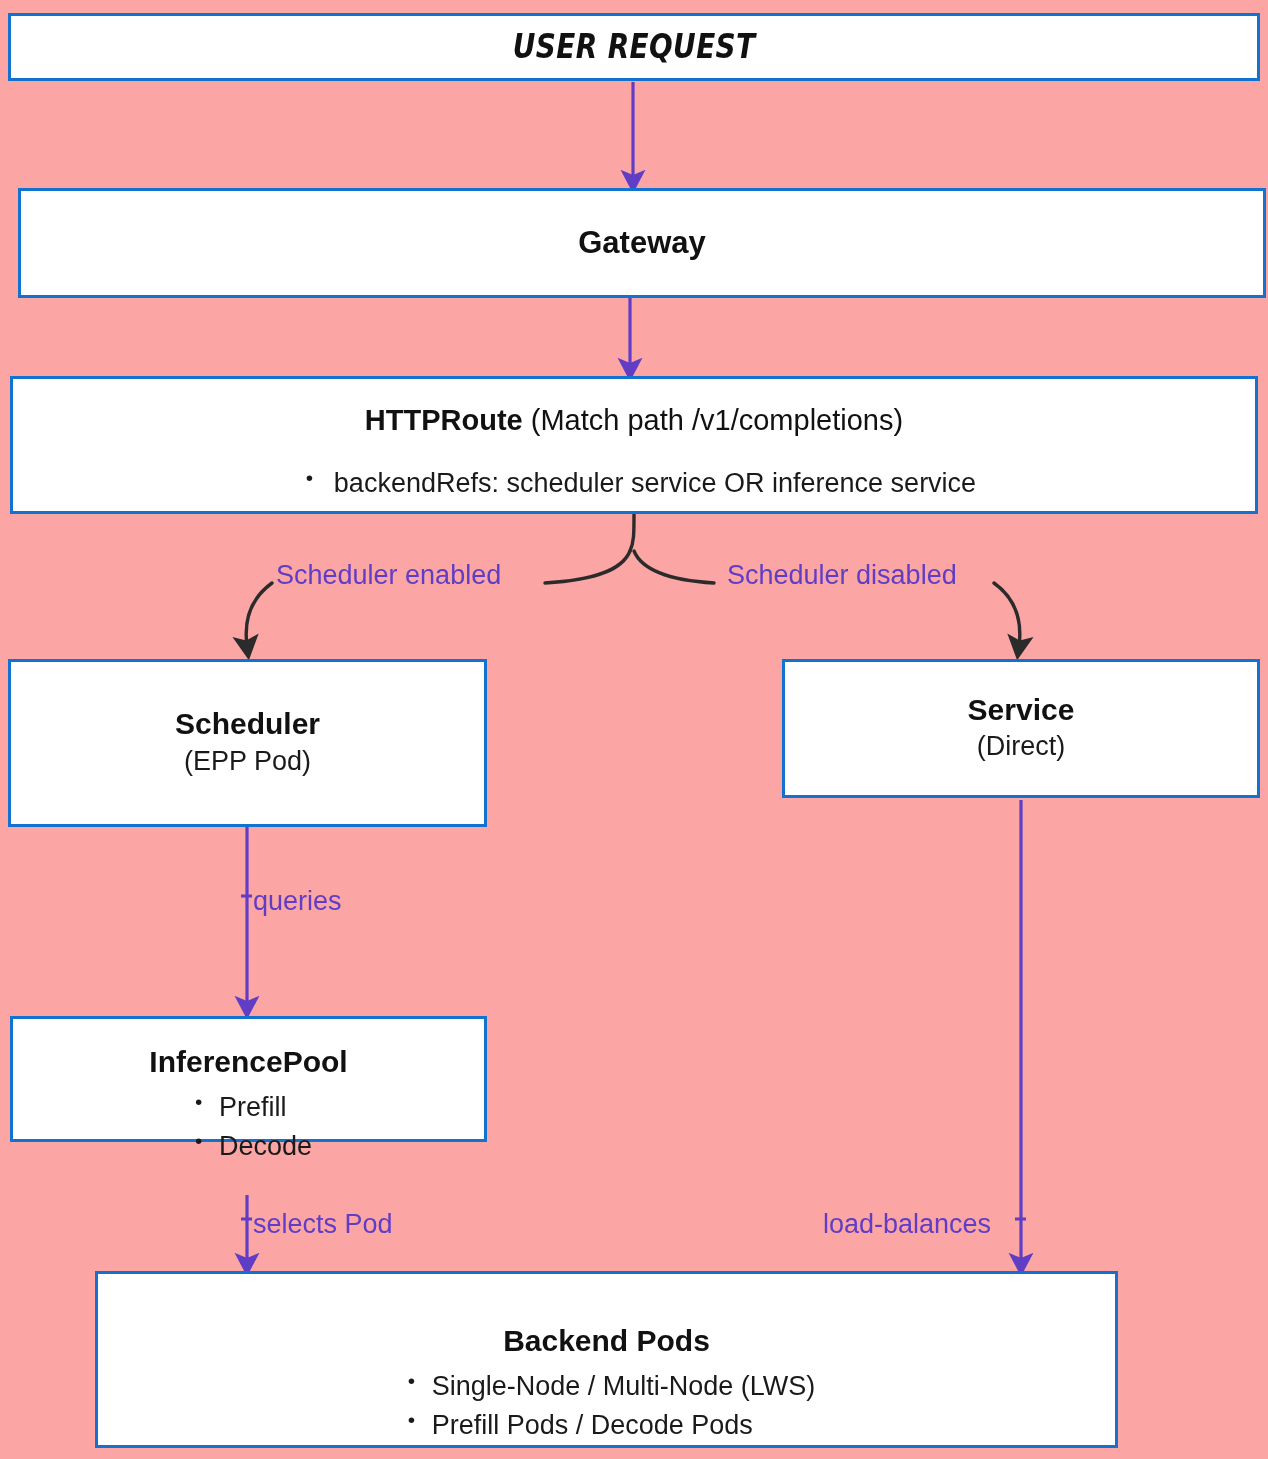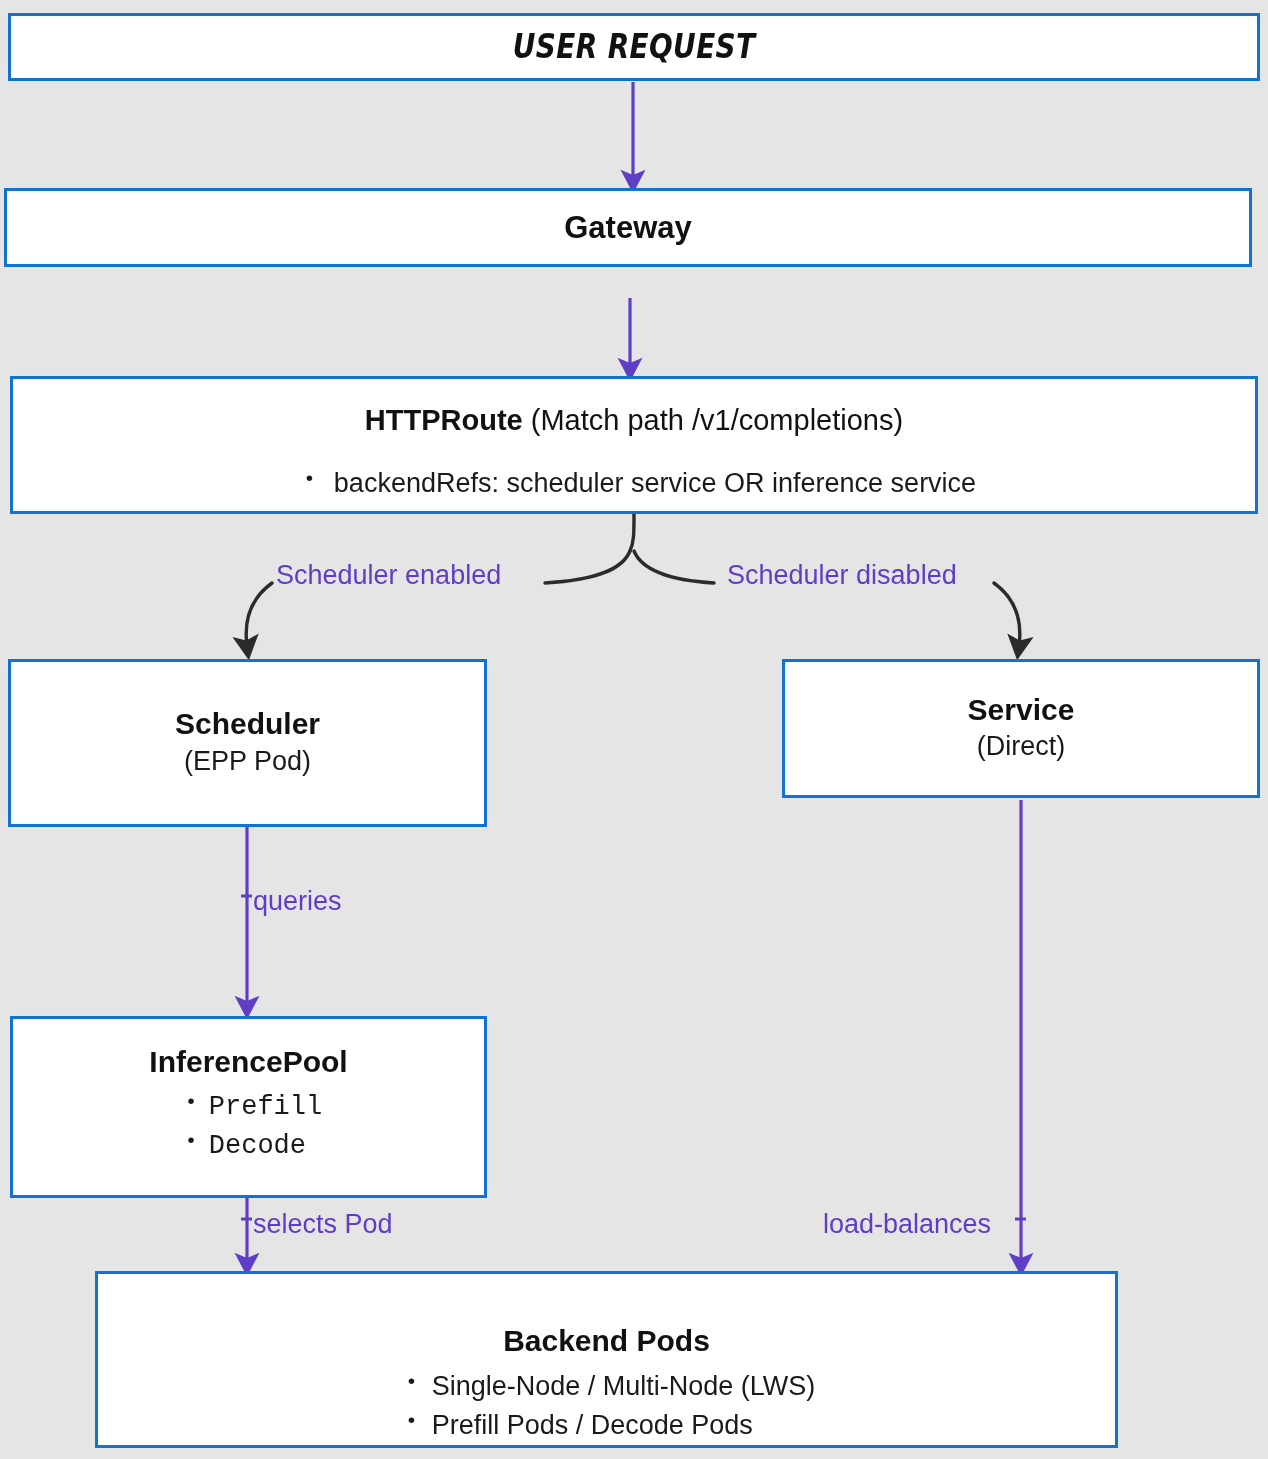--- a/index.html
+++ b/index.html
@@ -17,7 +17,7 @@
     width: 1268px;
     height: 1459px;
     overflow: hidden;
-    background: #e5e5e5;
+    background: #fca5a5;
   }
   
   .node {

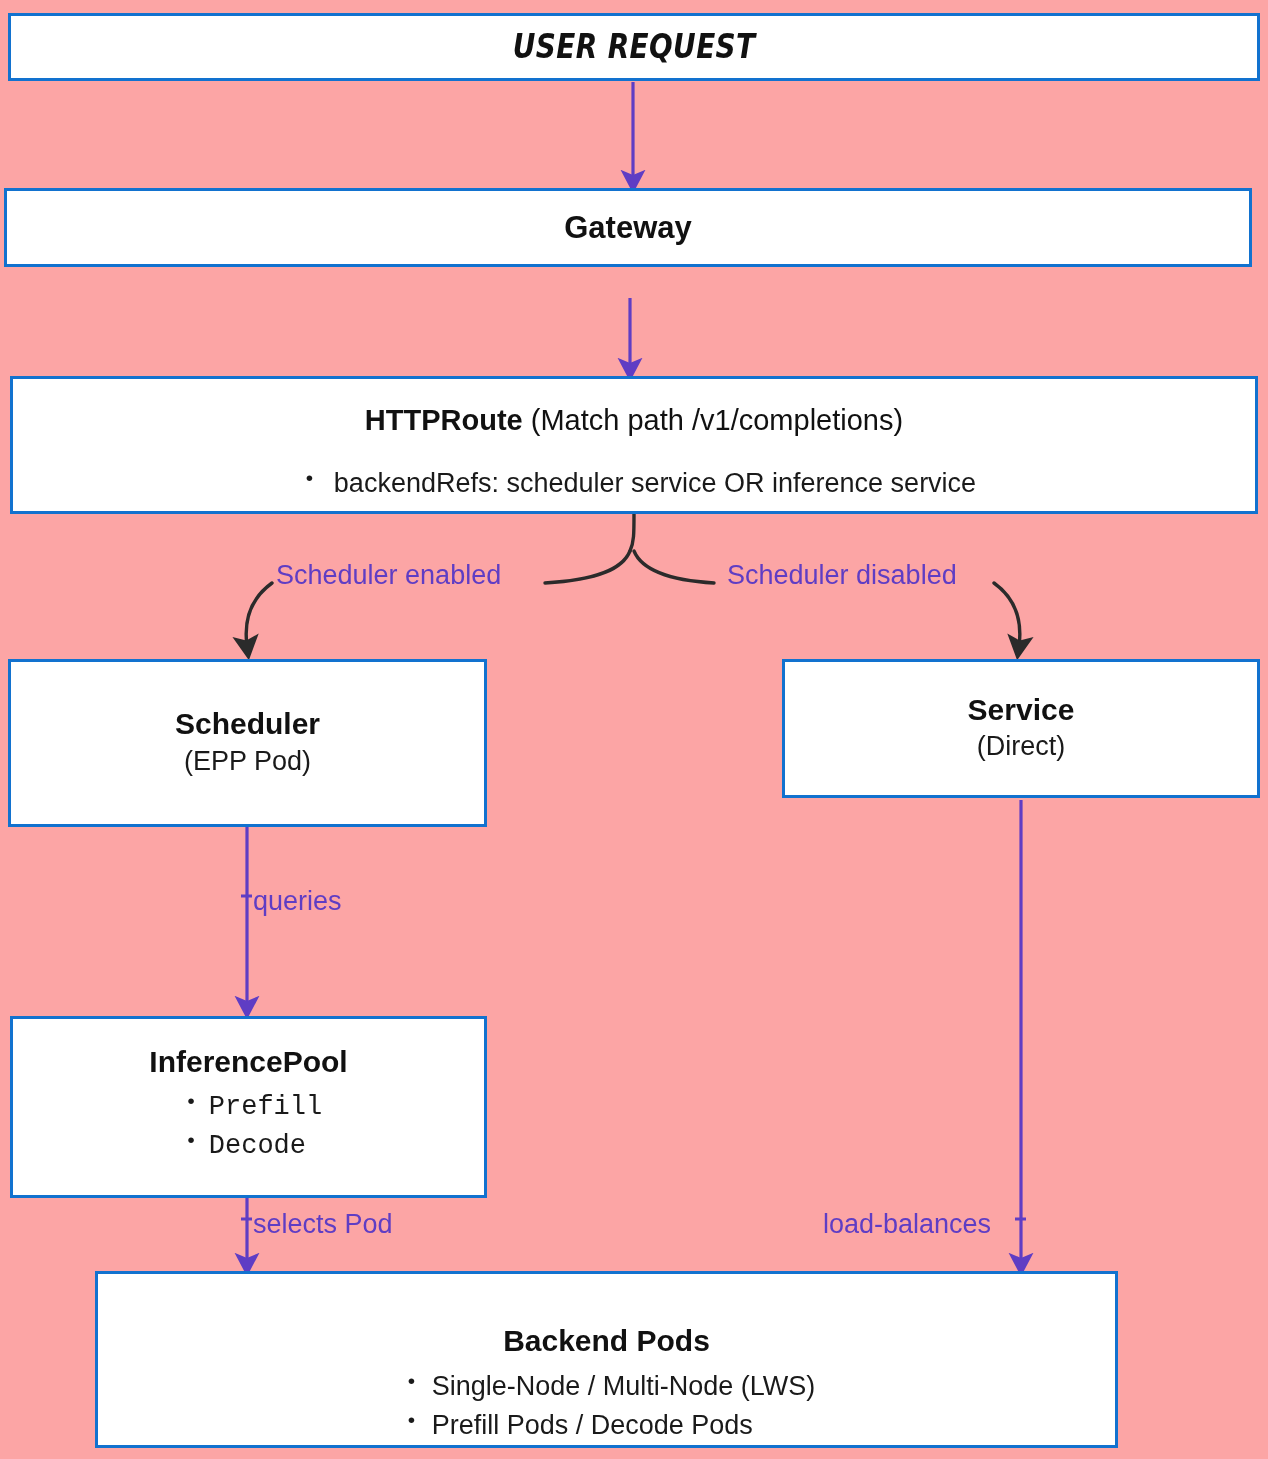--- a/index.html
+++ b/index.html
@@ -76,7 +76,7 @@
   }
 
   #node-gateway {
-    left: 4px; top: 188px; width: 1248px; height: 79px;
+    left: 18px; top: 188px; width: 1248px; height: 110px;
   }
   #node-gateway .title { font-size: 31px; }
   #node-gateway .sub { font-size: 27px; margin-top: 2px; }

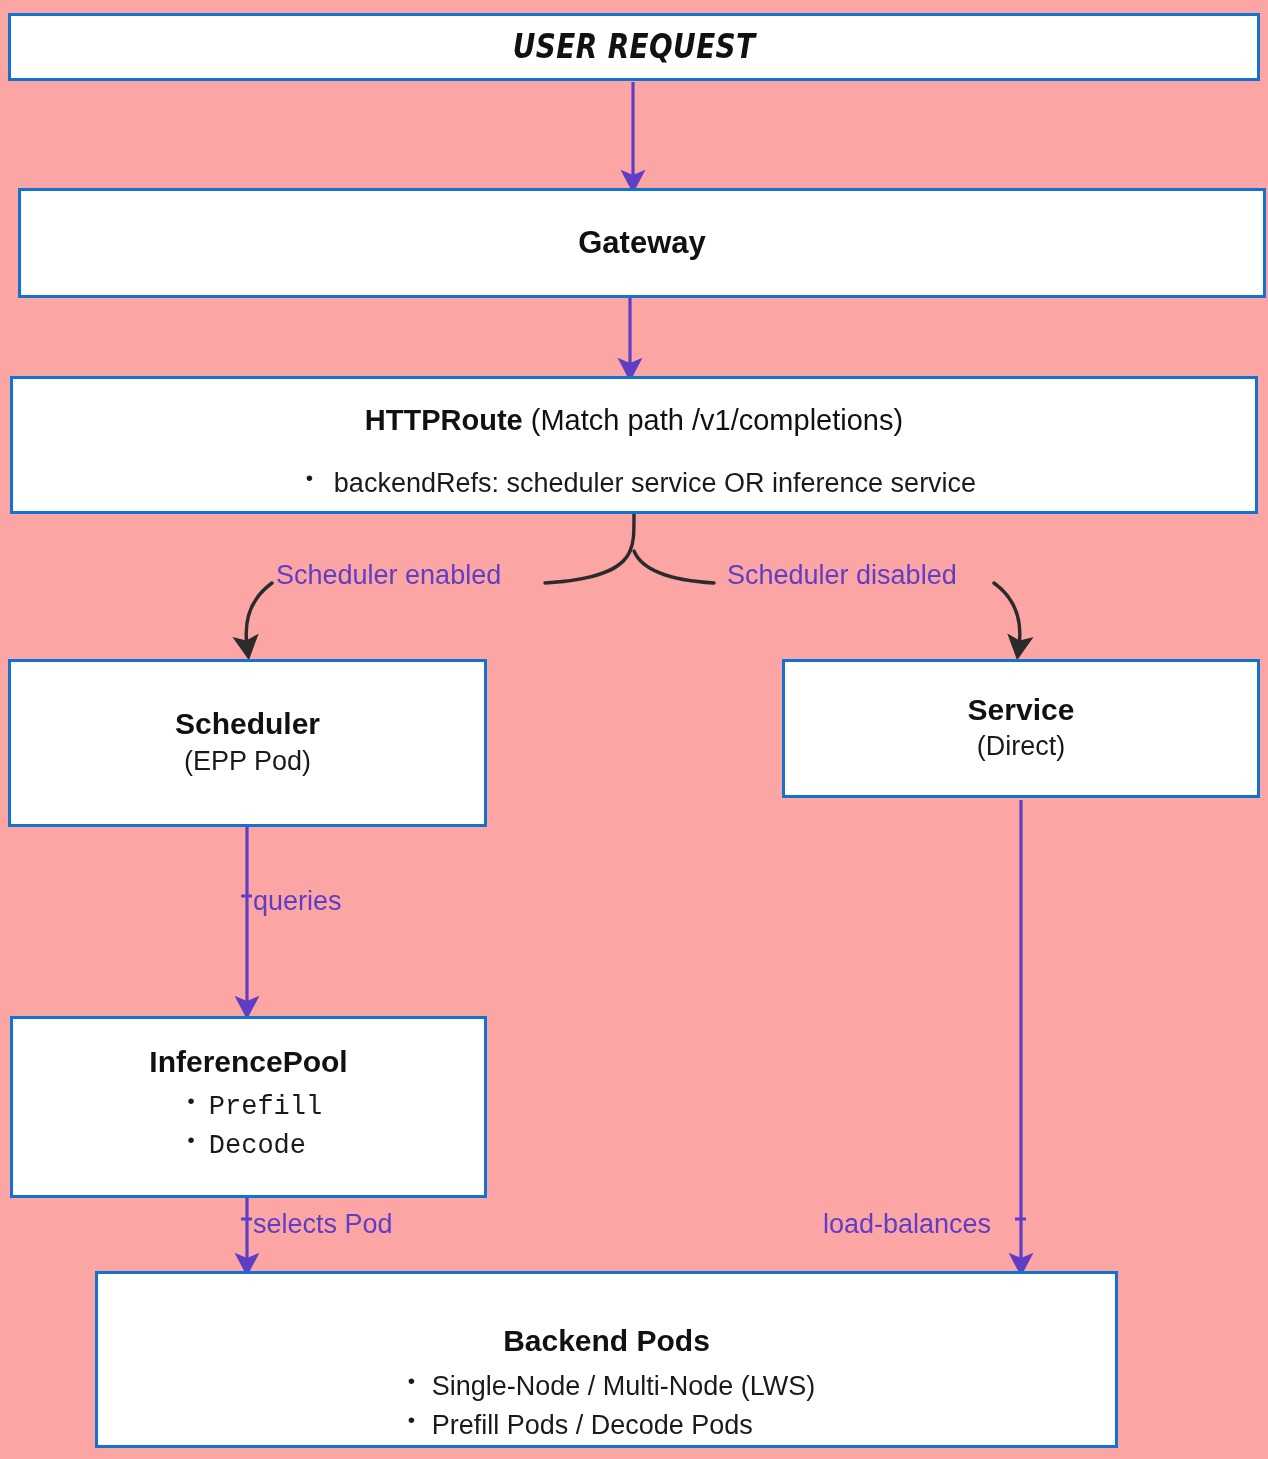--- a/index.html
+++ b/index.html
@@ -109,7 +109,7 @@
   #node-service .sub { font-size: 27px; margin-top: 3px; }
 
   #node-inferencepool {
-    left: 10px; top: 1016px; width: 477px; height: 182px;
+    left: 10px; top: 1016px; width: 477px; height: 126px;
     justify-content: flex-start;
     padding-top: 26px;
   }

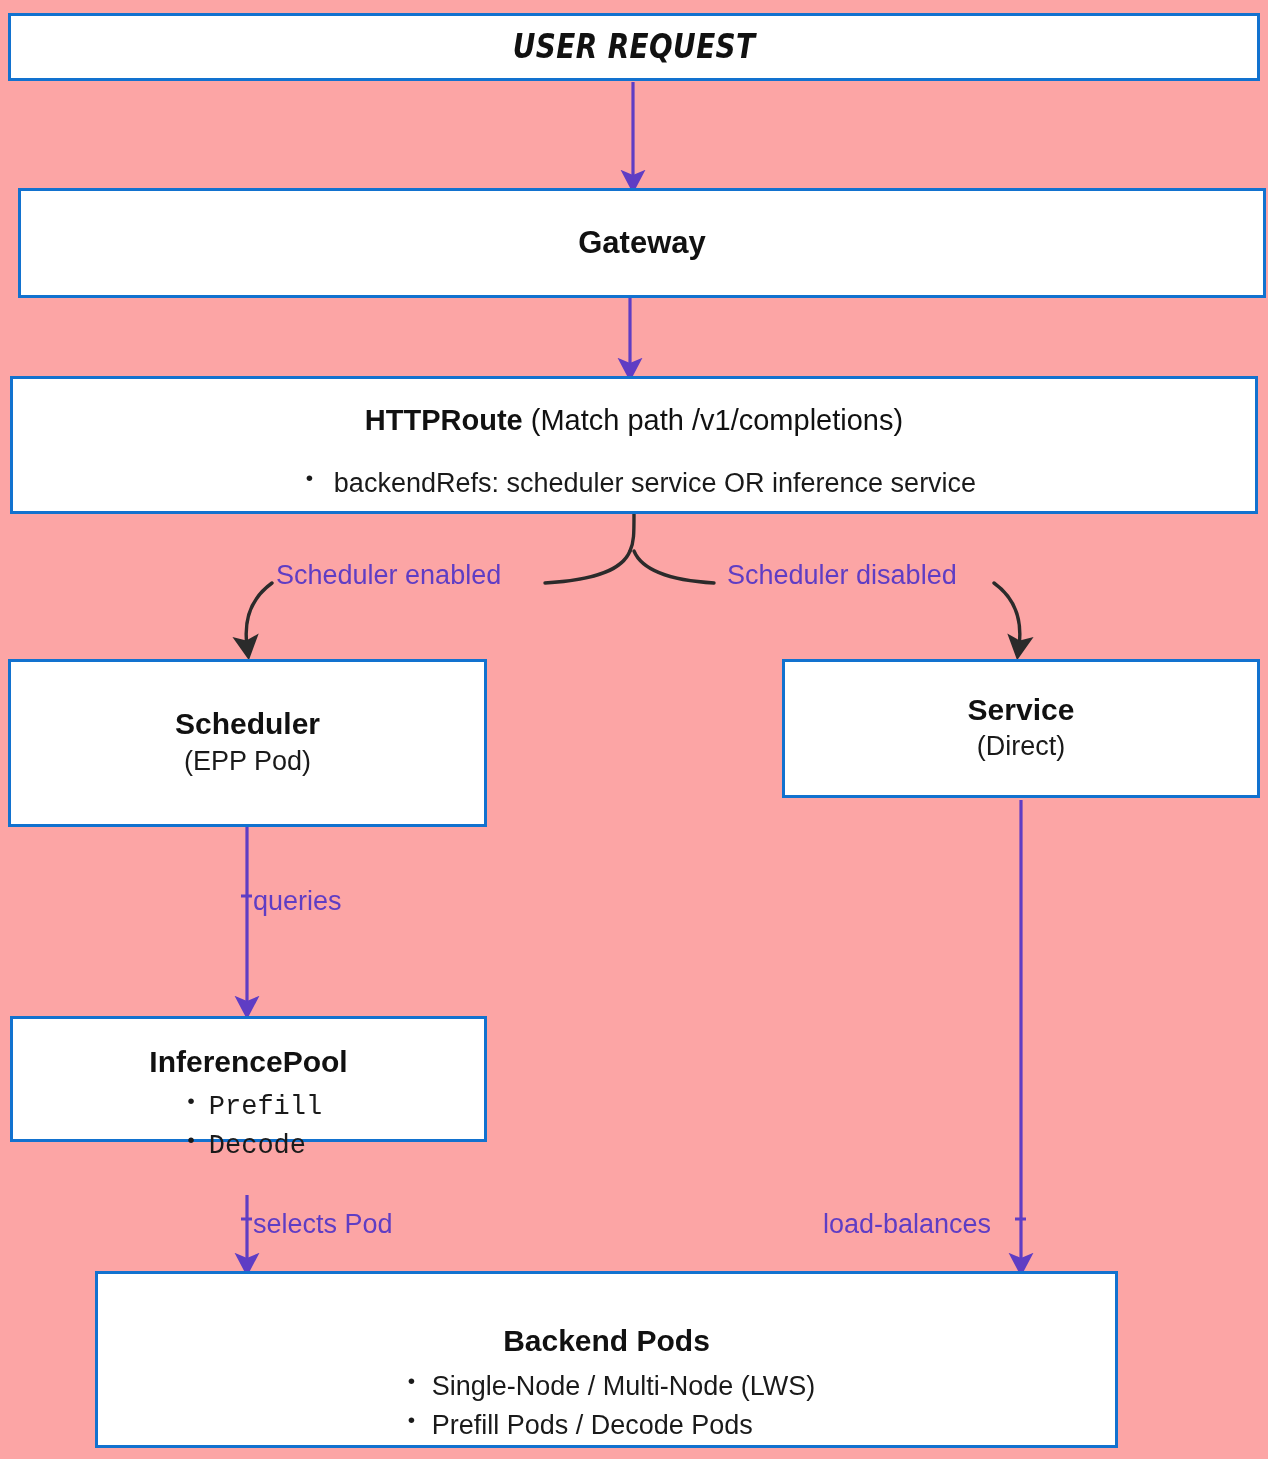--- a/index.html
+++ b/index.html
@@ -114,7 +114,7 @@
     padding-top: 26px;
   }
   #node-inferencepool .title { font-size: 30px; }
-  #node-inferencepool .bullets { margin-top: 8px; font-family: Liberation Mono, monospace; }
+  #node-inferencepool .bullets { margin-top: 8px; }
   #node-inferencepool .bullets li { font-size: 27px; padding-left: 34px; }
   #node-inferencepool .bullets li::before { left: 10px; }
 

